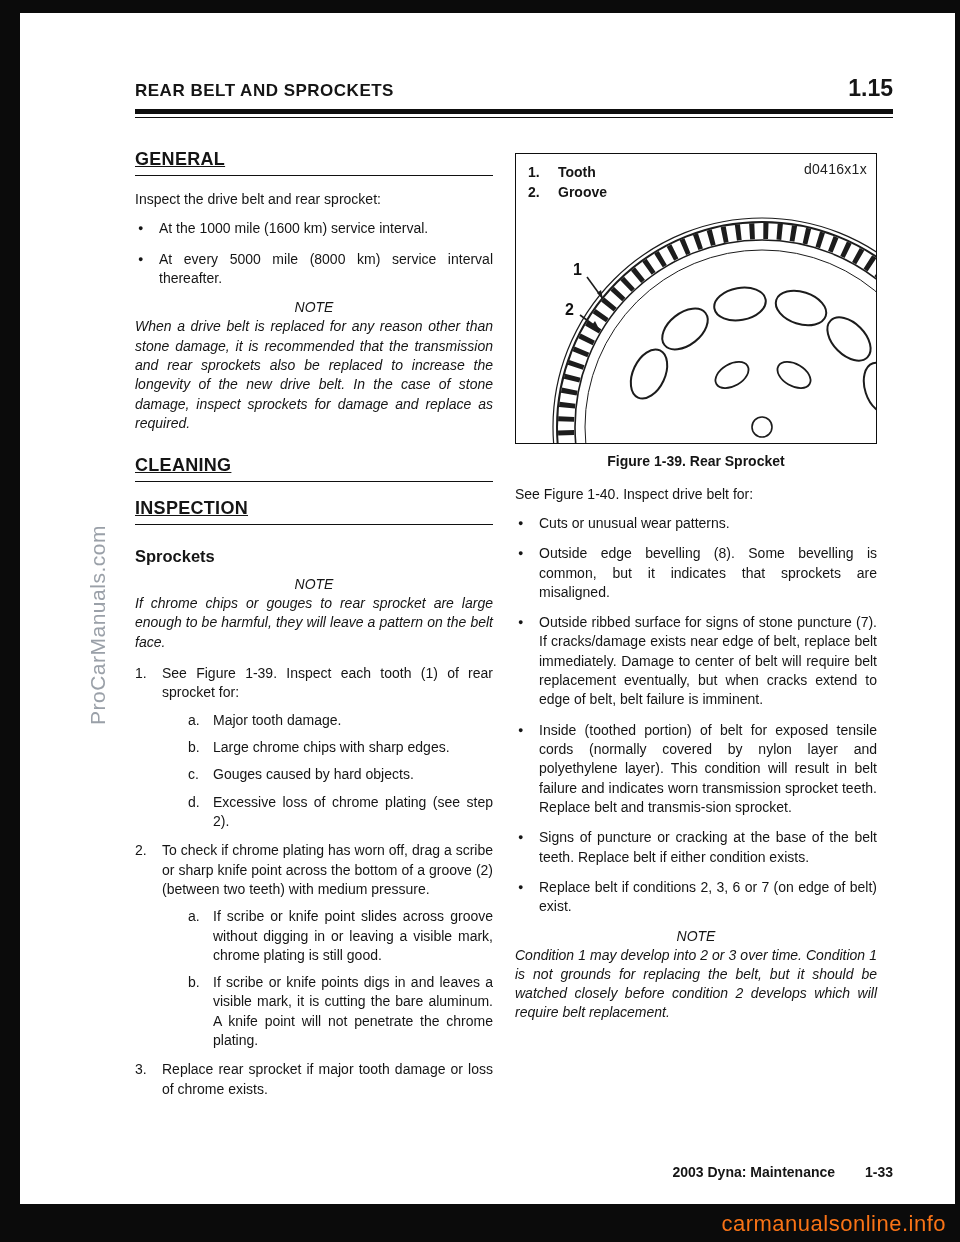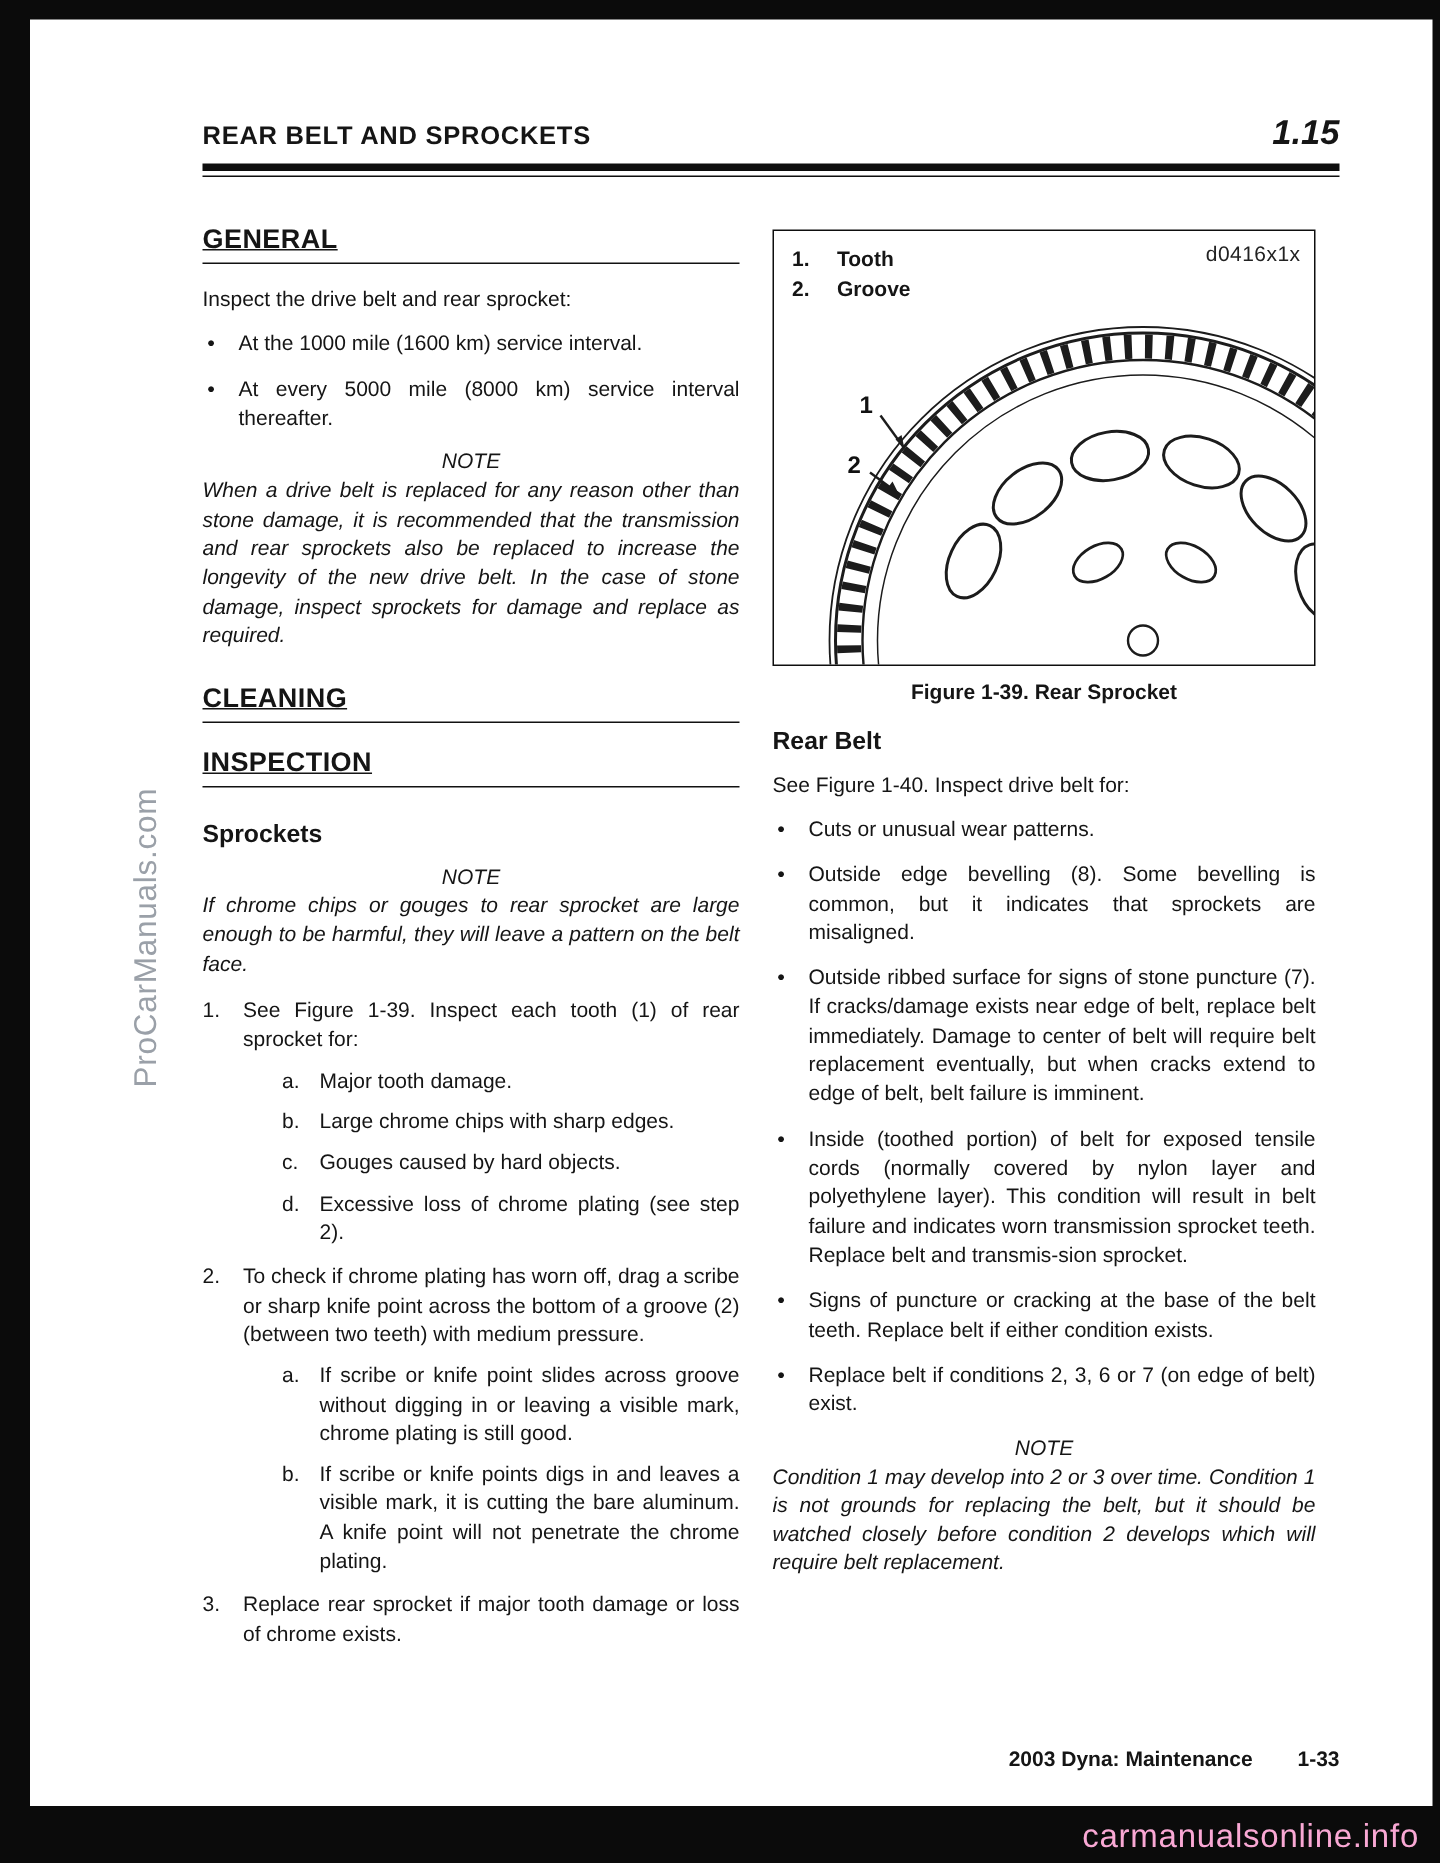--- a/index.html
+++ b/index.html
@@ -24,7 +24,7 @@
   }
   .hdr-row { display: flex; justify-content: space-between; align-items: baseline; }
   .hdr-title { font-size: 17px; font-weight: bold; letter-spacing: .5px; }
-  .hdr-page  { font-size: 23px; font-weight: bold; font-style: italic; }
+  .hdr-page  { font-size: 23px; font-weight: bold; }
   .hdr-rule-thick { border-top: 5px solid #0e0e0e; margin-top: 7px; }
   .hdr-rule-thin  { border-top: 1.5px solid #0e0e0e; margin-top: 3px; }
 

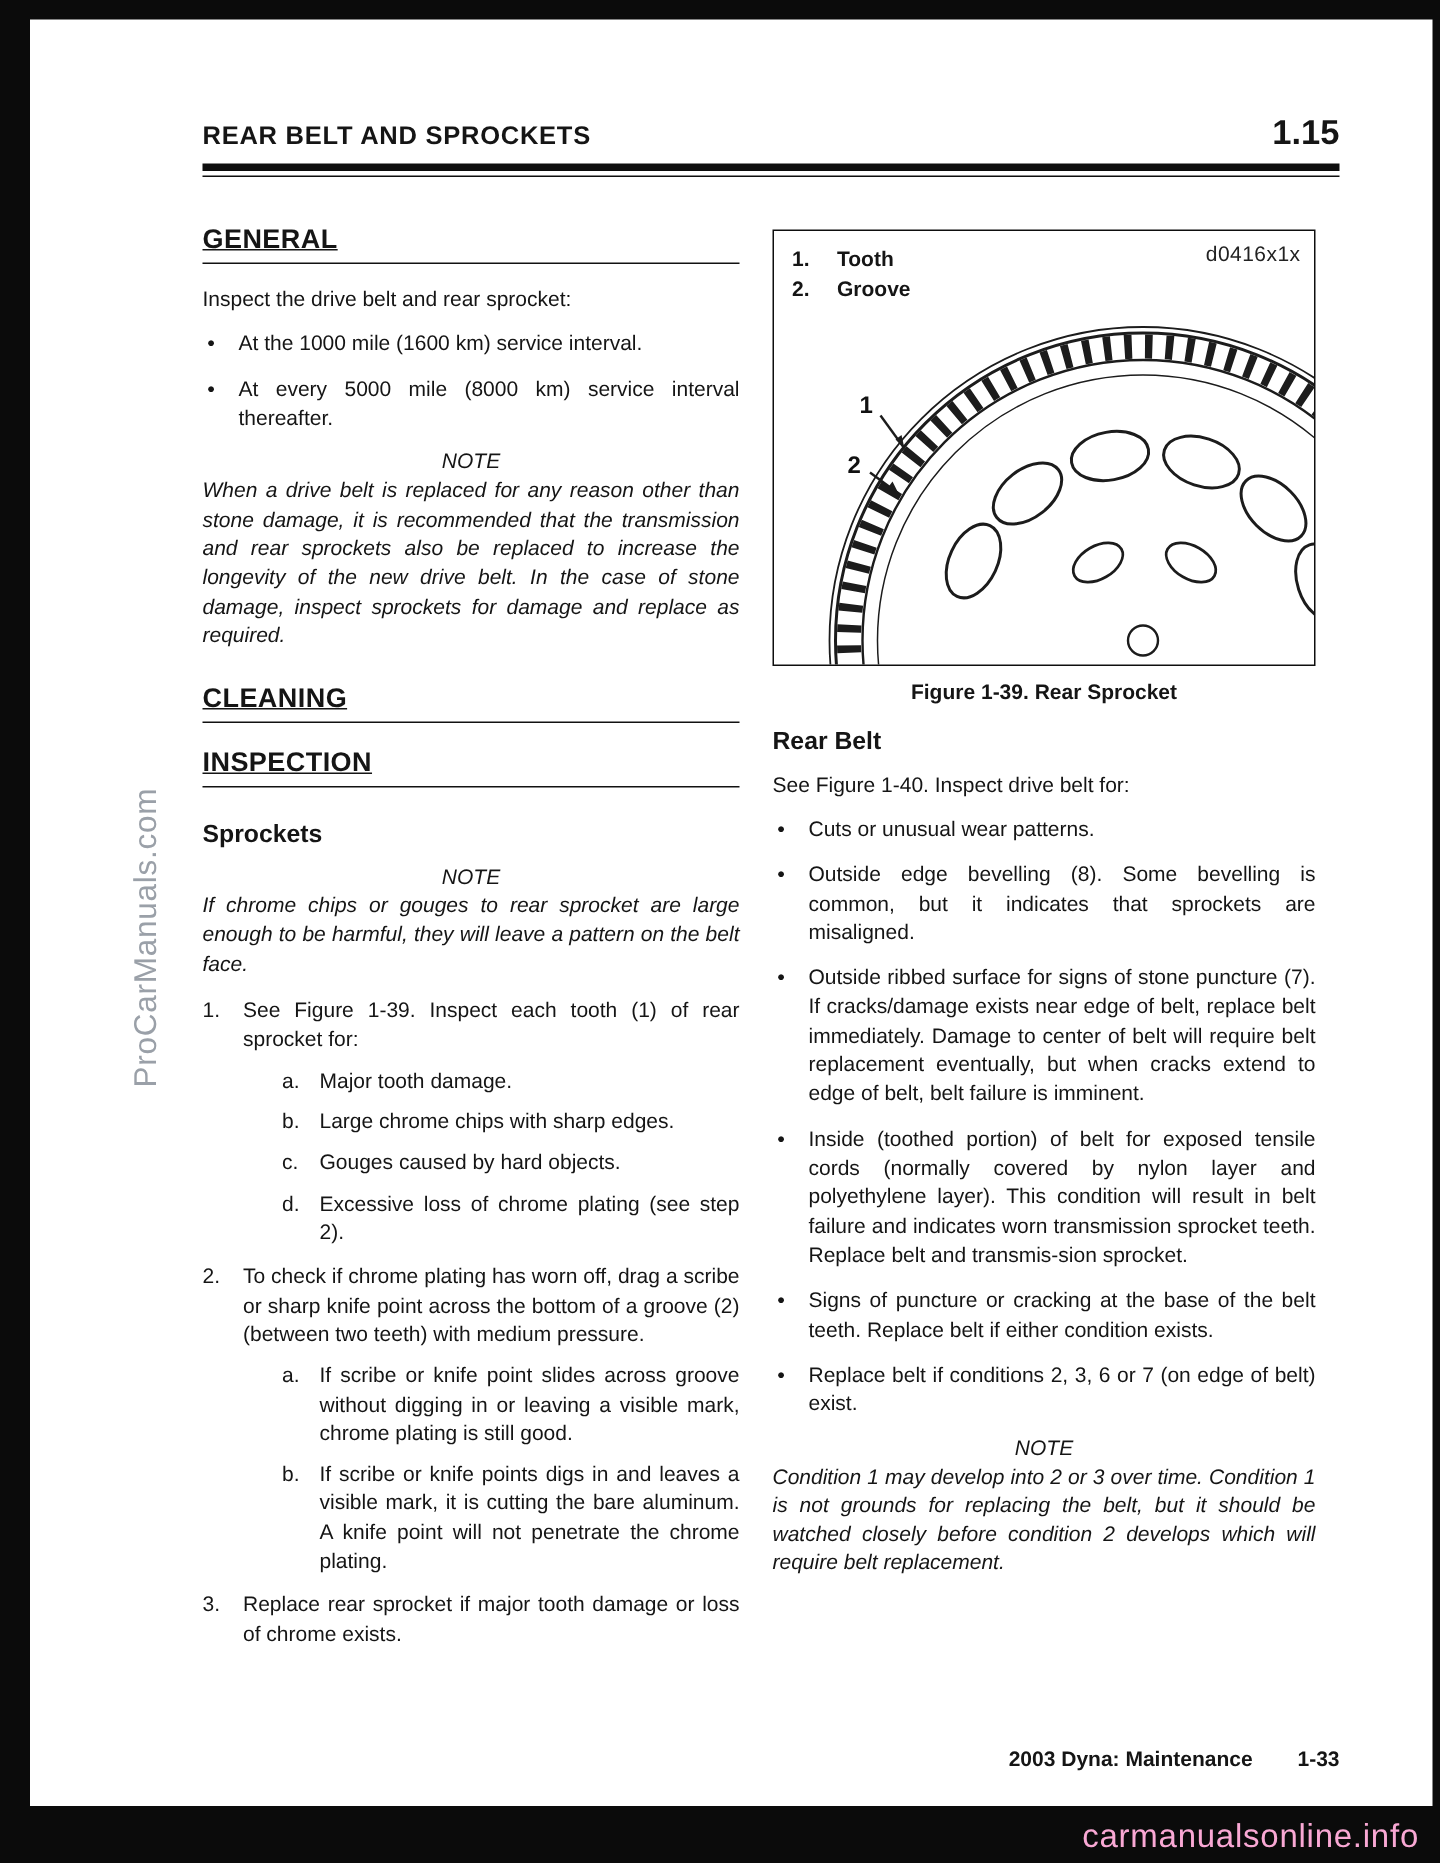--- a/index.html
+++ b/index.html
@@ -246,7 +246,6 @@
 
     <div class="fig-caption">Figure 1-39. Rear Sprocket</div>
 
-    <div class="sub-head" style="margin-top:8px">Rear Belt</div>
     <p class="body">See Figure 1-40. Inspect drive belt for:</p>
 
     <div class="bullet">

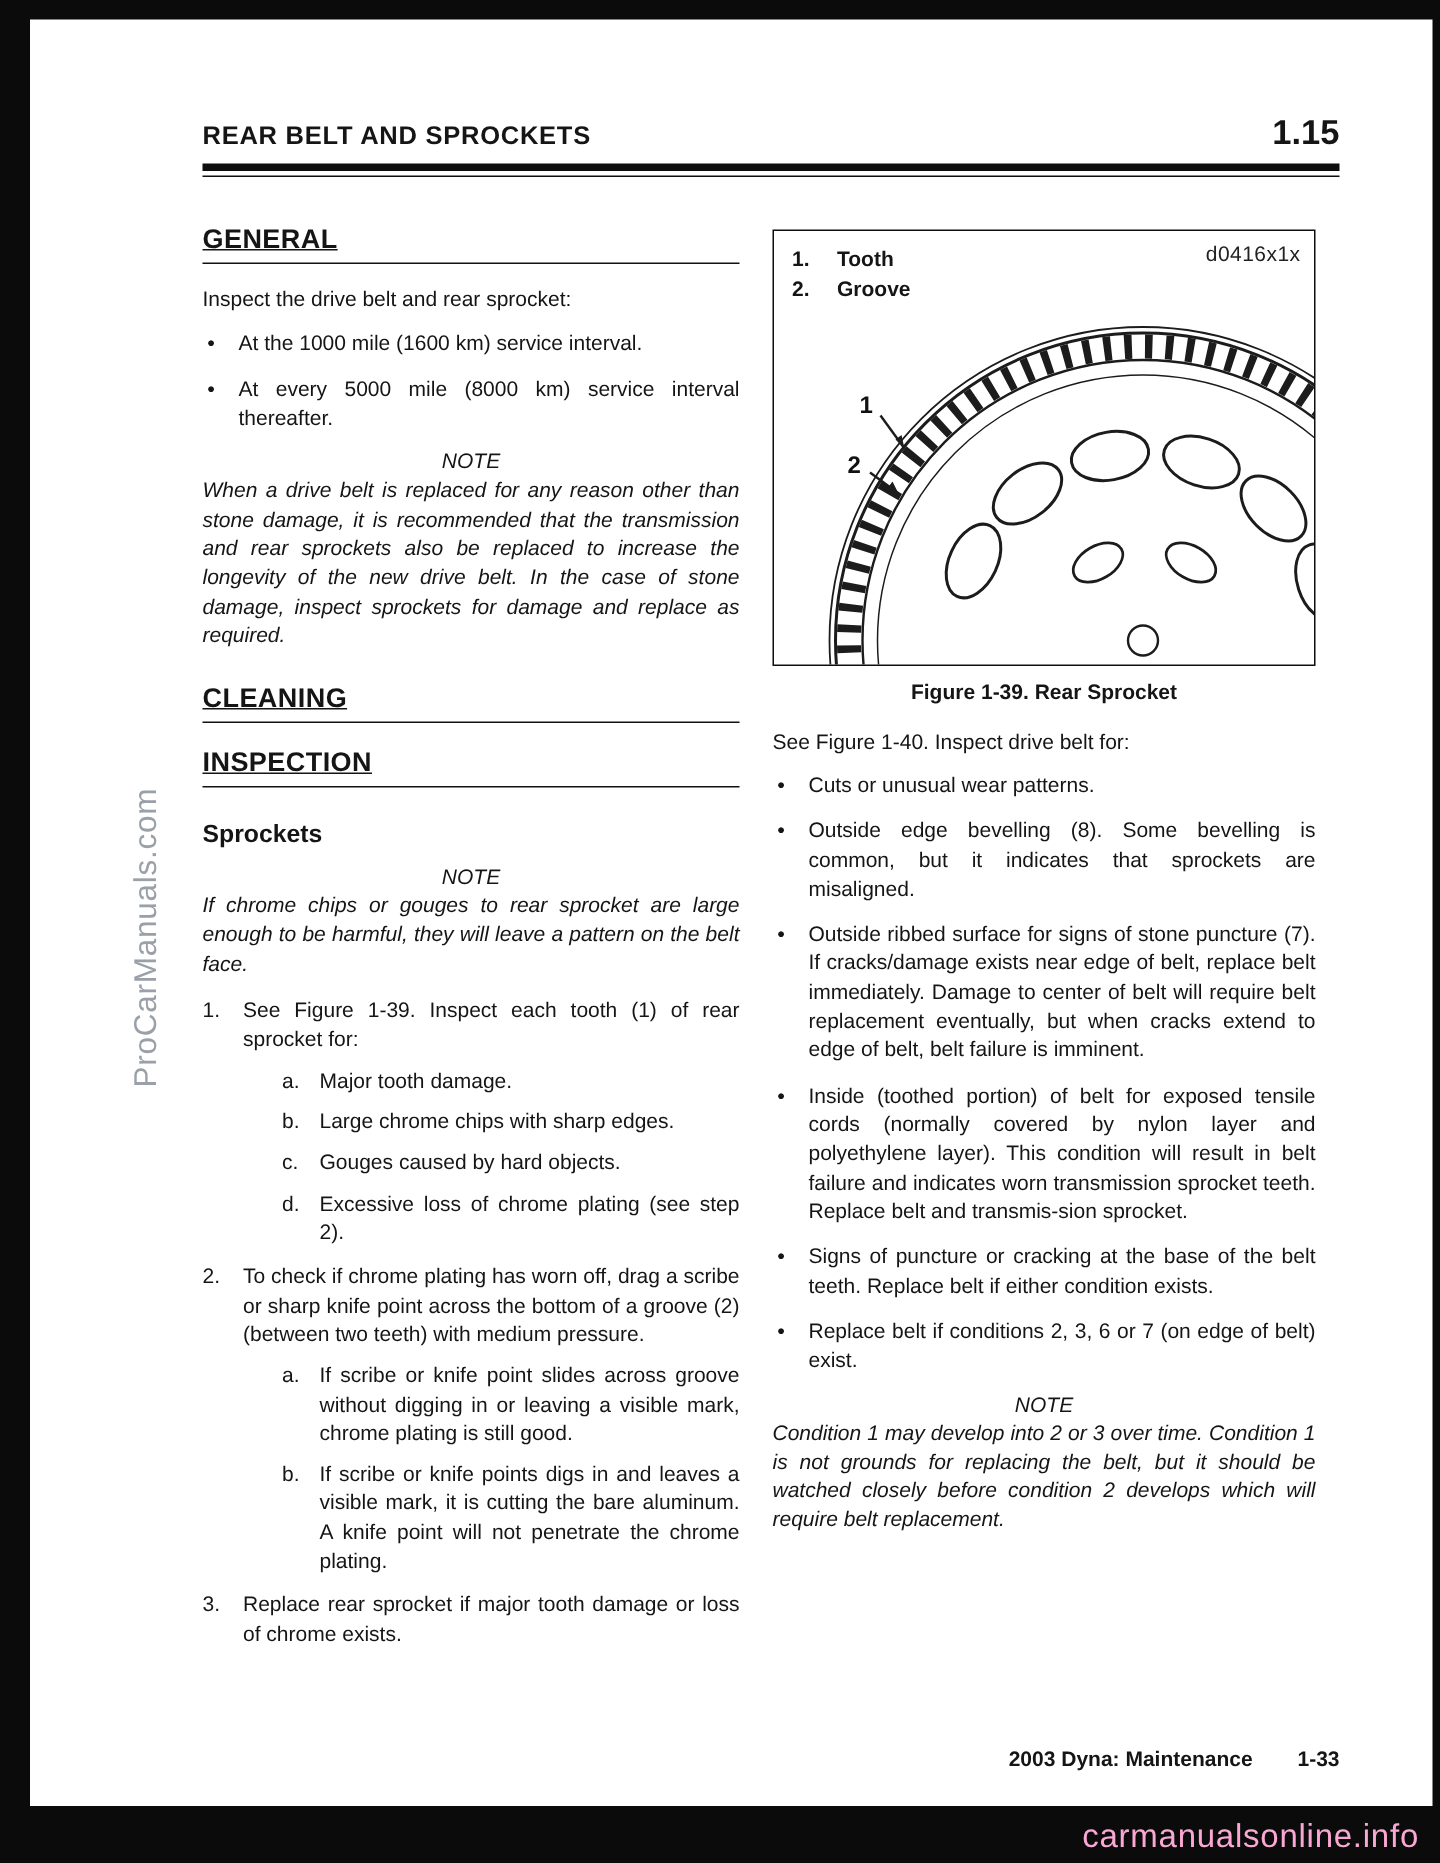--- a/index.html
+++ b/index.html
@@ -105,7 +105,7 @@
   }
   .wm-bottom {
     position: absolute; right: 14px; bottom: 5px;
-    font-size: 22px; color: #f9a8d4; letter-spacing: .5px;
+    font-size: 22px; color: #f97316; letter-spacing: .5px;
     font-family: "Liberation Sans", sans-serif;
   }
 </style>

